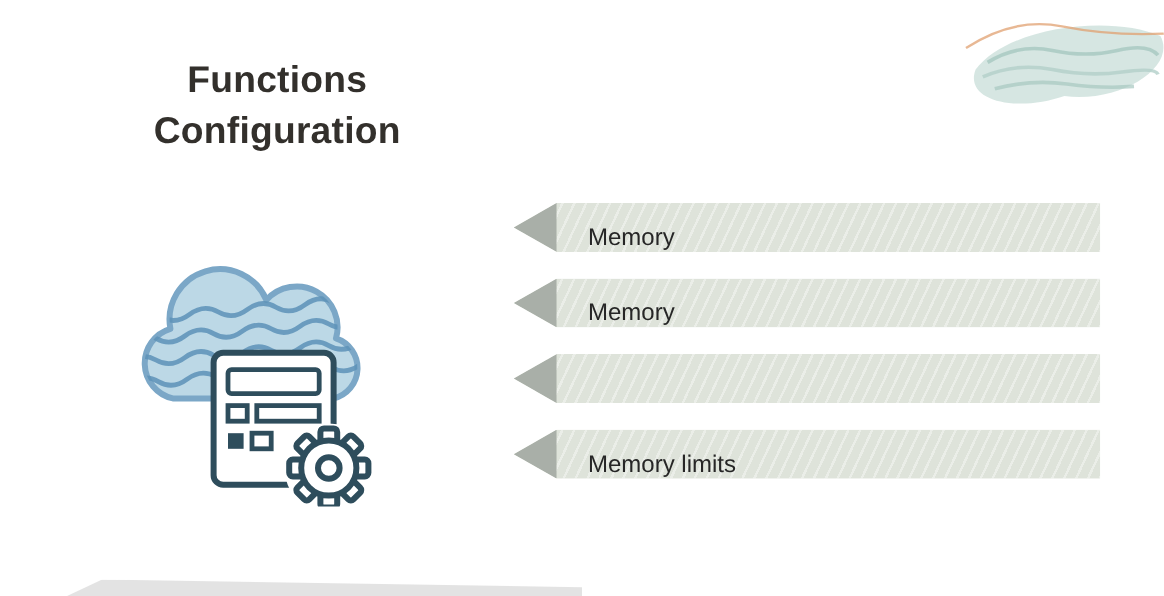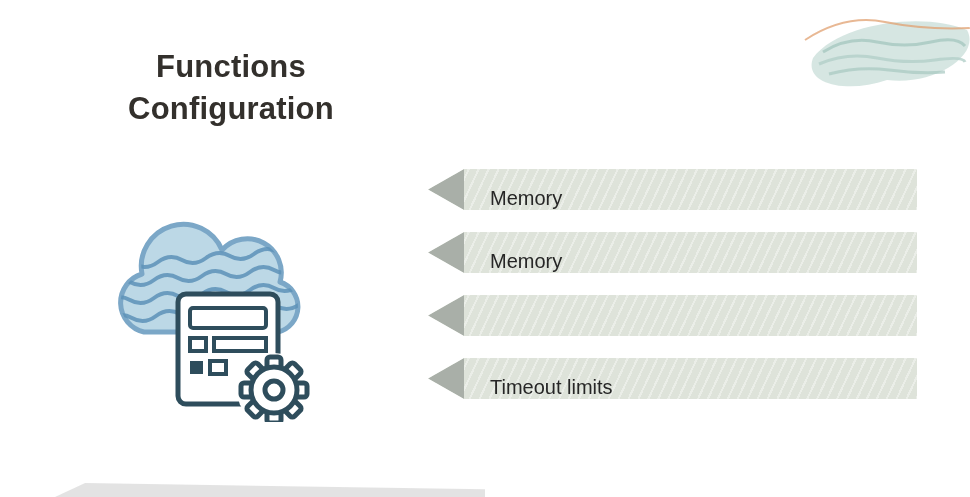--- a/index.html
+++ b/index.html
@@ -158,7 +158,7 @@
     </div>
     <div class="banner">
       <span class="tip"></span>
-      <span class="label">Timeout limits</span>
+      <span class="label">Memory limits</span>
     </div>
   </div>
 

